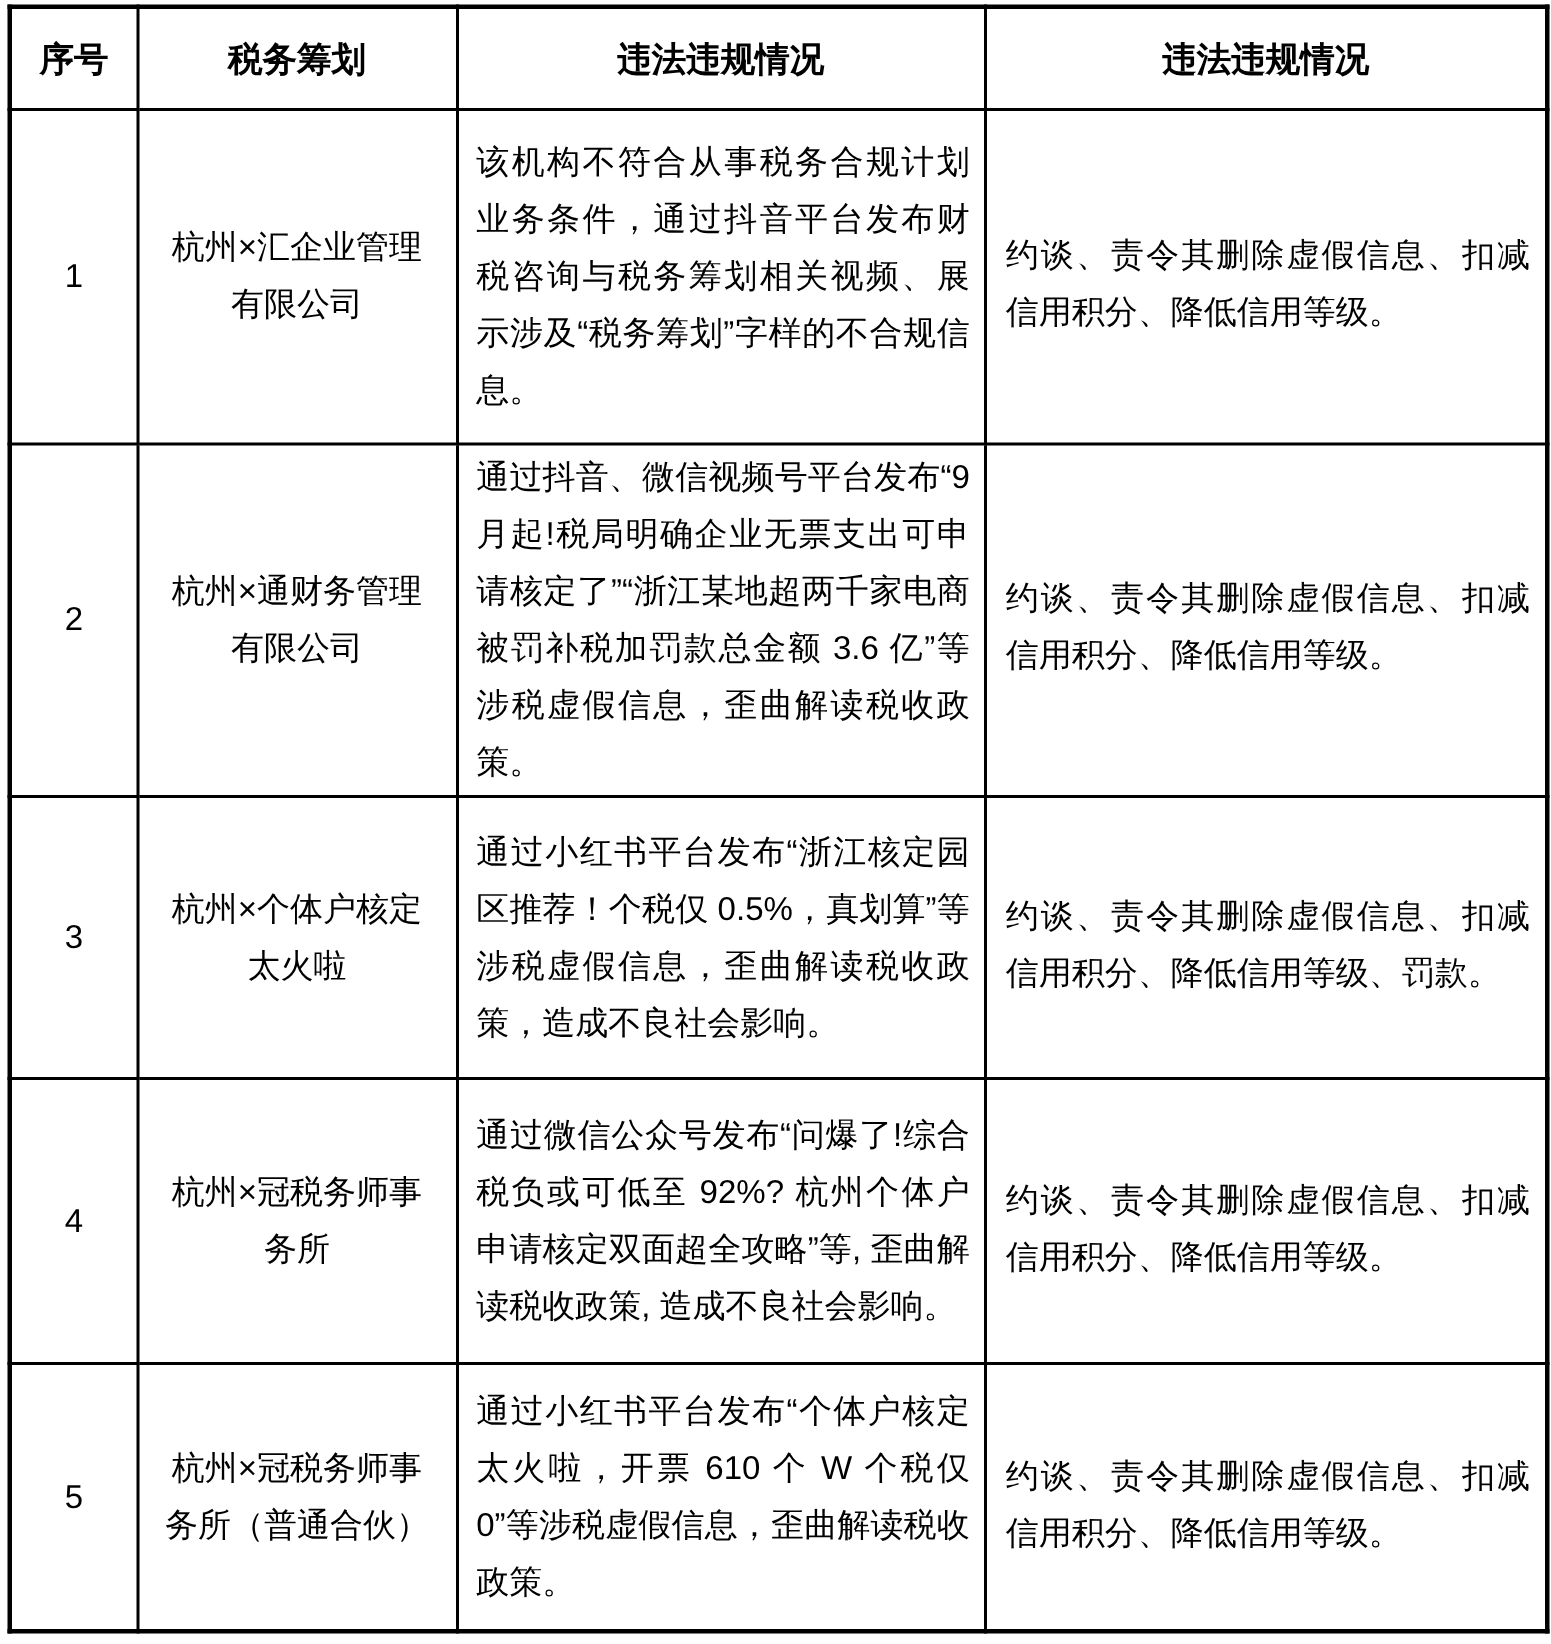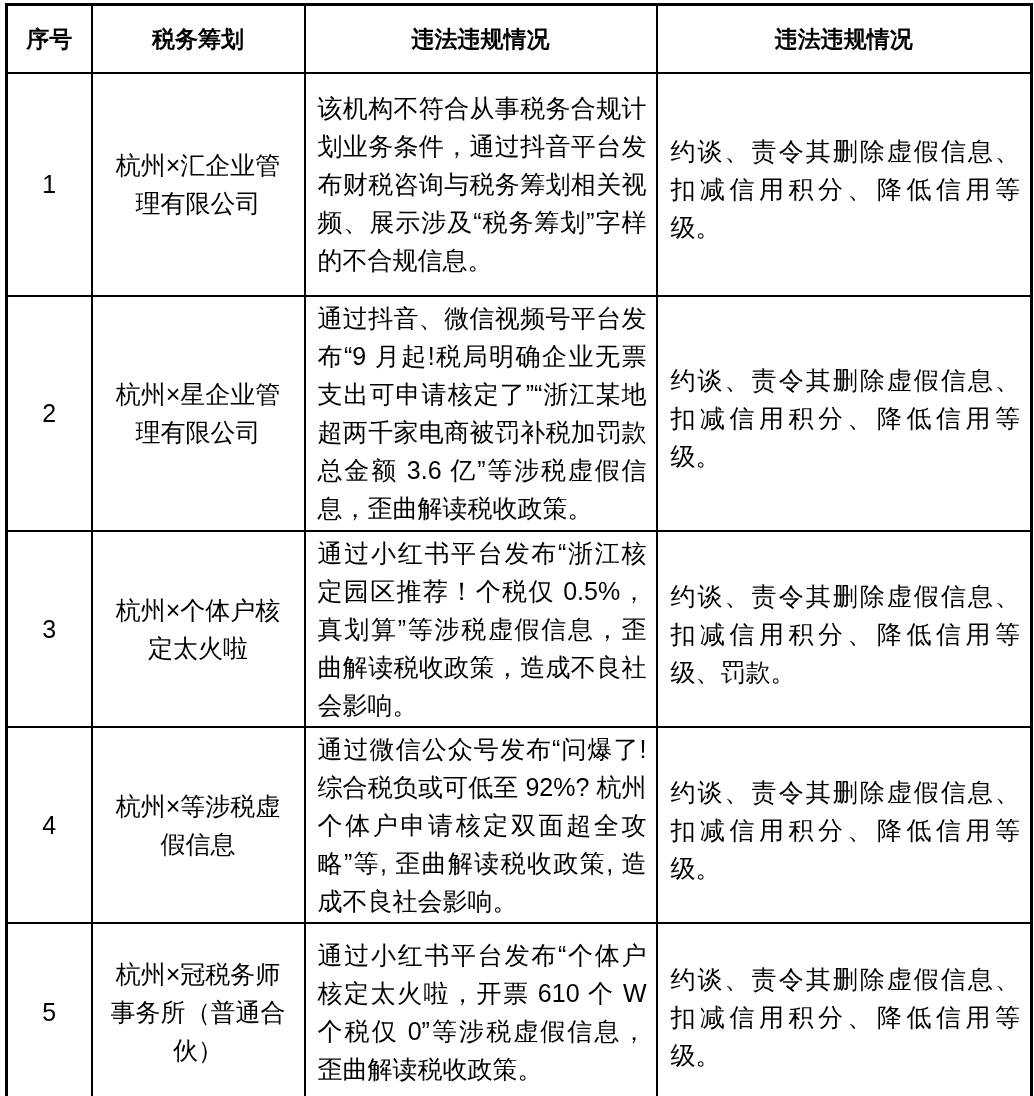--- a/index.html
+++ b/index.html
@@ -24,7 +24,7 @@
   .doc-table td {
     border: 2px solid #000;
     vertical-align: middle;
-    font-size: 25px;
+    font-size: 22px;
     line-height: 38px;
     overflow: hidden;
   }

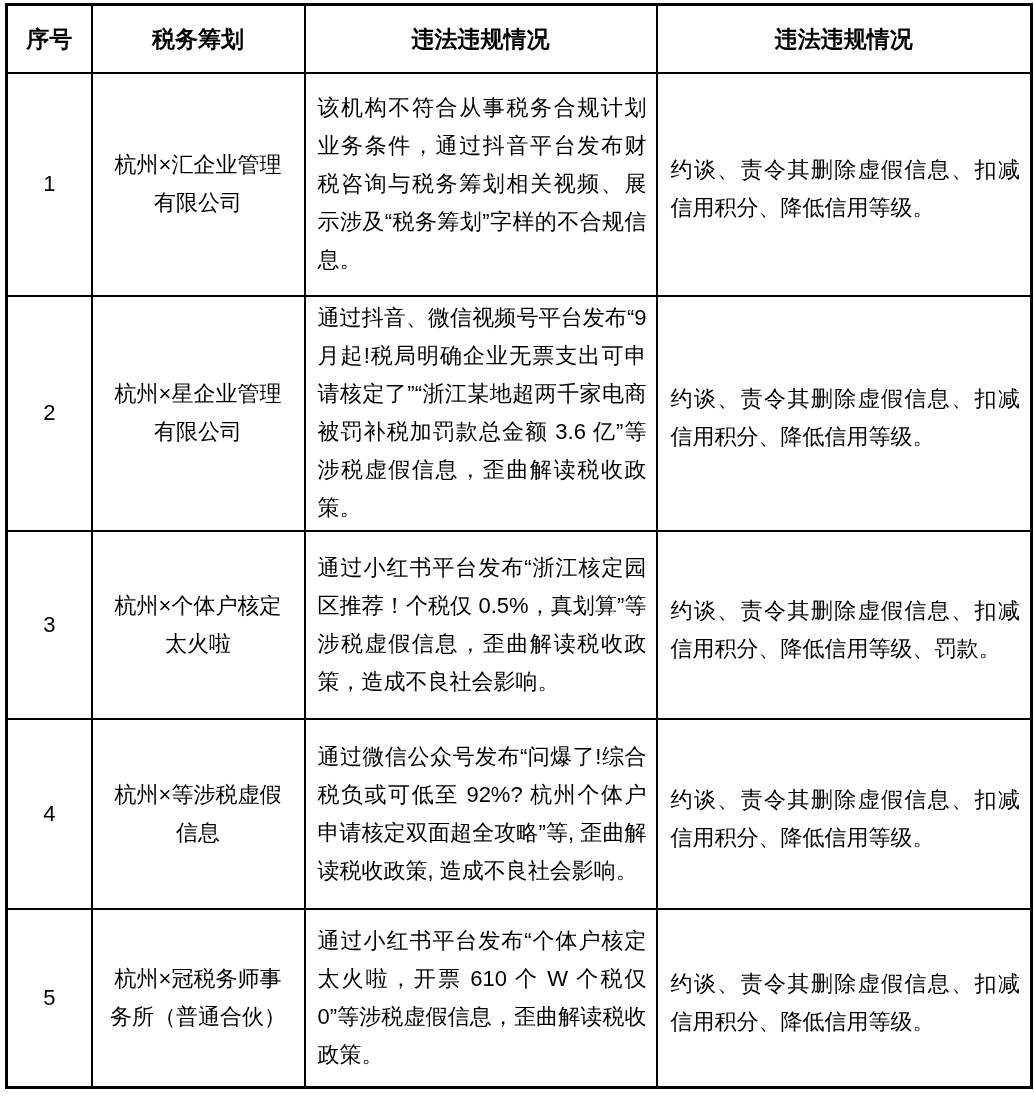--- a/index.html
+++ b/index.html
@@ -76,7 +76,7 @@
     </tr>
     <tr style="height:235px">
       <td class="cell-no">2</td>
-      <td class="cell-name">杭州×星企业管理有限公司</td>
+      <td class="cell-name">杭州×通财务管理有限公司</td>
       <td class="cell-violation">通过抖音、微信视频号平台发布“9 月起!税局明确企业无票支出可申请核定了”“浙江某地超两千家电商被罚补税加罚款总金额 3.6 亿”等涉税虚假信息，歪曲解读税收政策。</td>
       <td class="cell-punishment">约谈、责令其删除虚假信息、扣减信用积分、降低信用等级。</td>
     </tr>

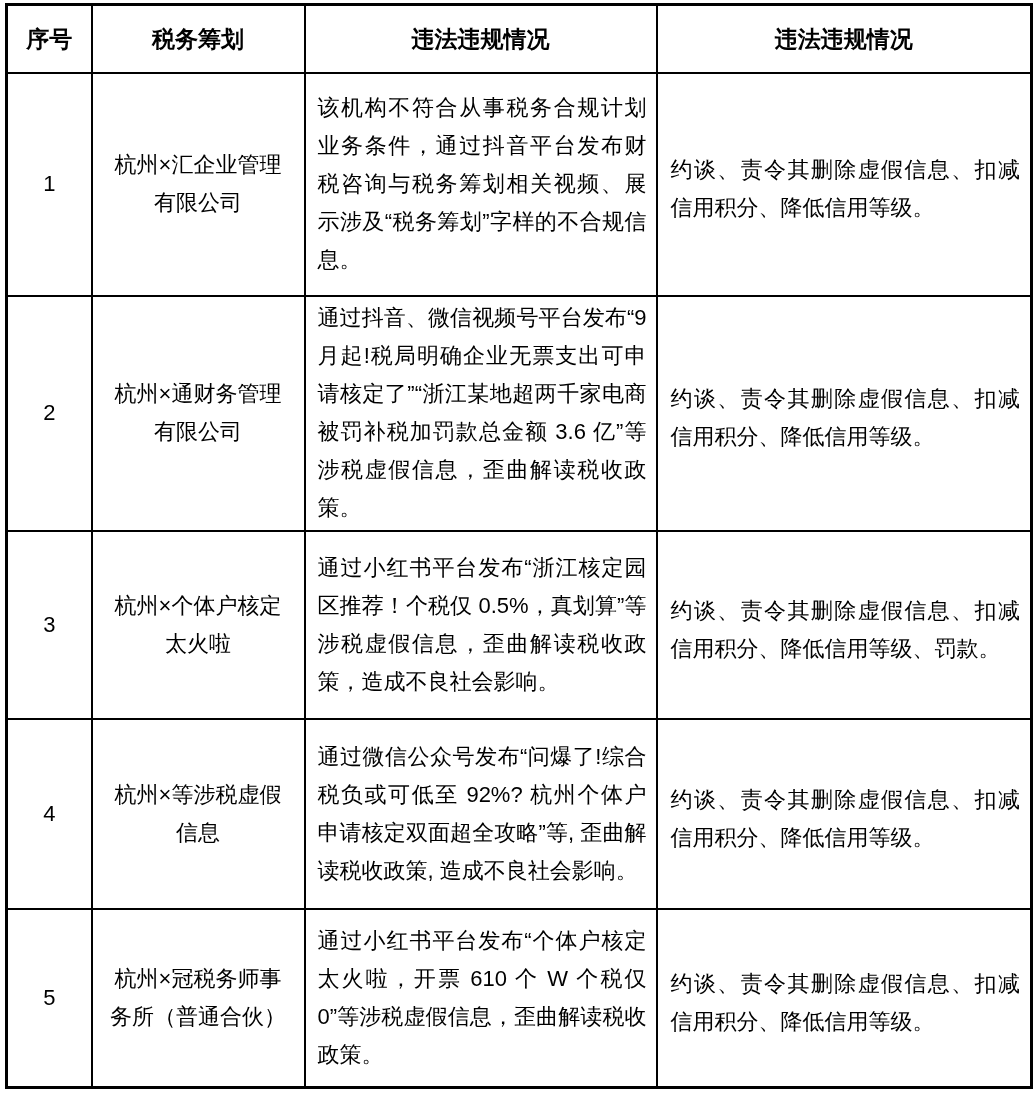--- a/index.html
+++ b/index.html
@@ -88,7 +88,7 @@
     </tr>
     <tr style="height:190px">
       <td class="cell-no">4</td>
-      <td class="cell-name">杭州×等涉税虚假信息</td>
+      <td class="cell-name">杭州×冠税务师事务所</td>
       <td class="cell-violation">通过微信公众号发布“问爆了!综合税负或可低至 92%? 杭州个体户申请核定双面超全攻略”等, 歪曲解读税收政策, 造成不良社会影响。</td>
       <td class="cell-punishment">约谈、责令其删除虚假信息、扣减信用积分、降低信用等级。</td>
     </tr>

